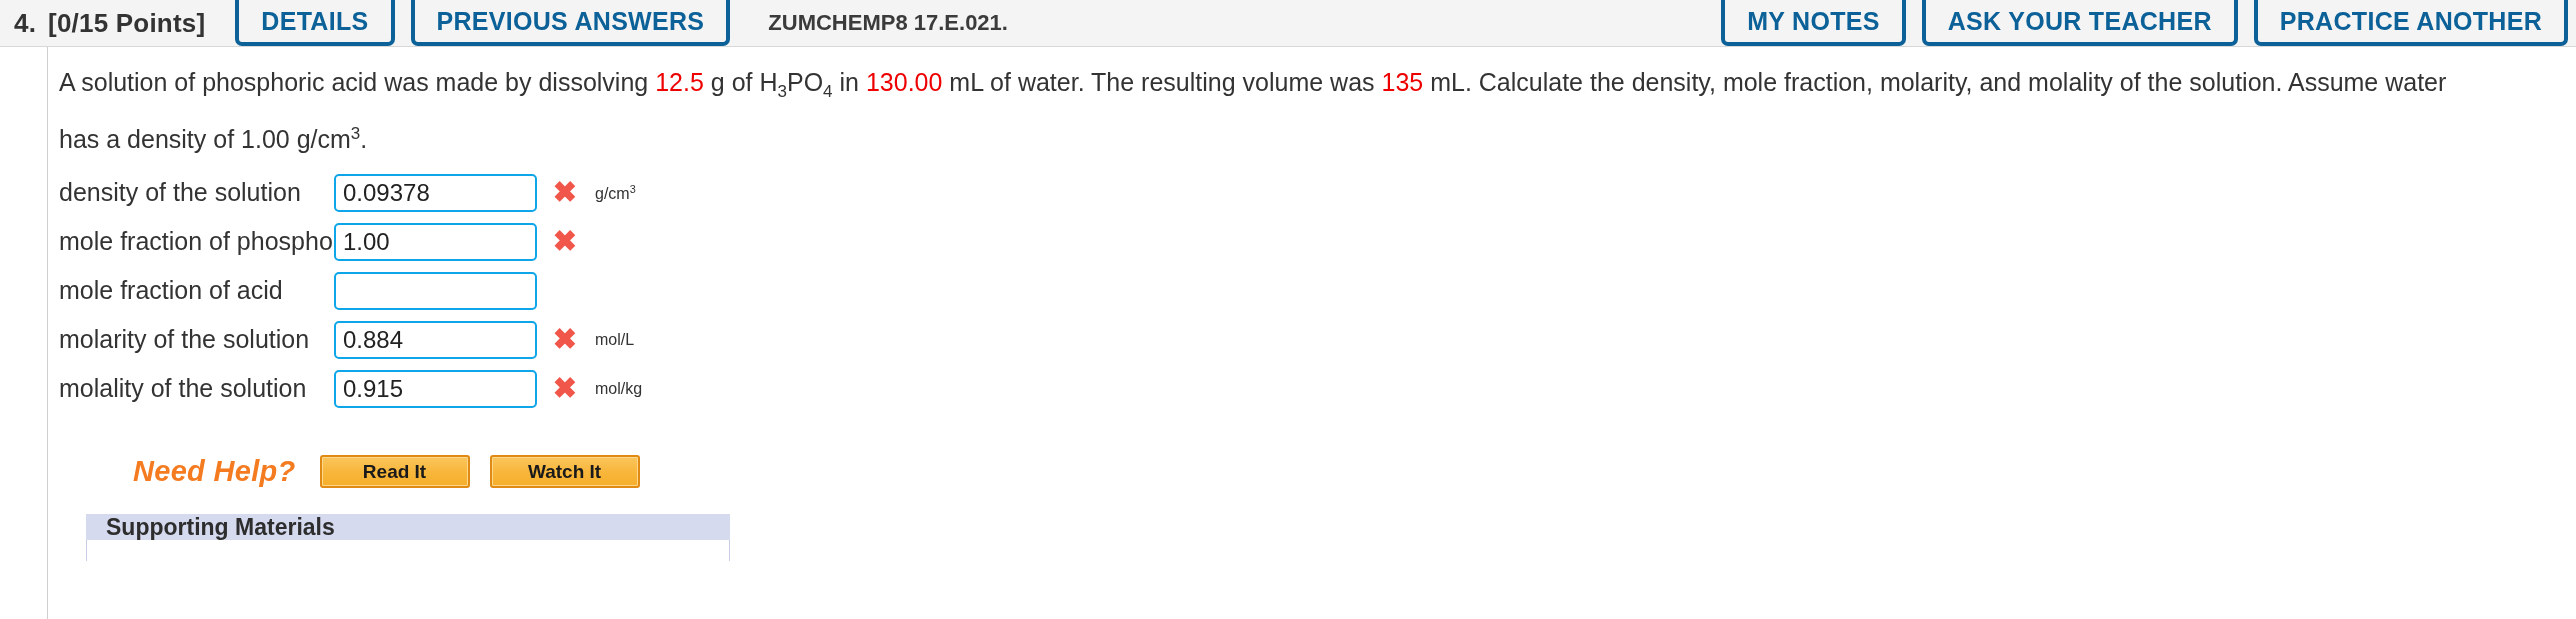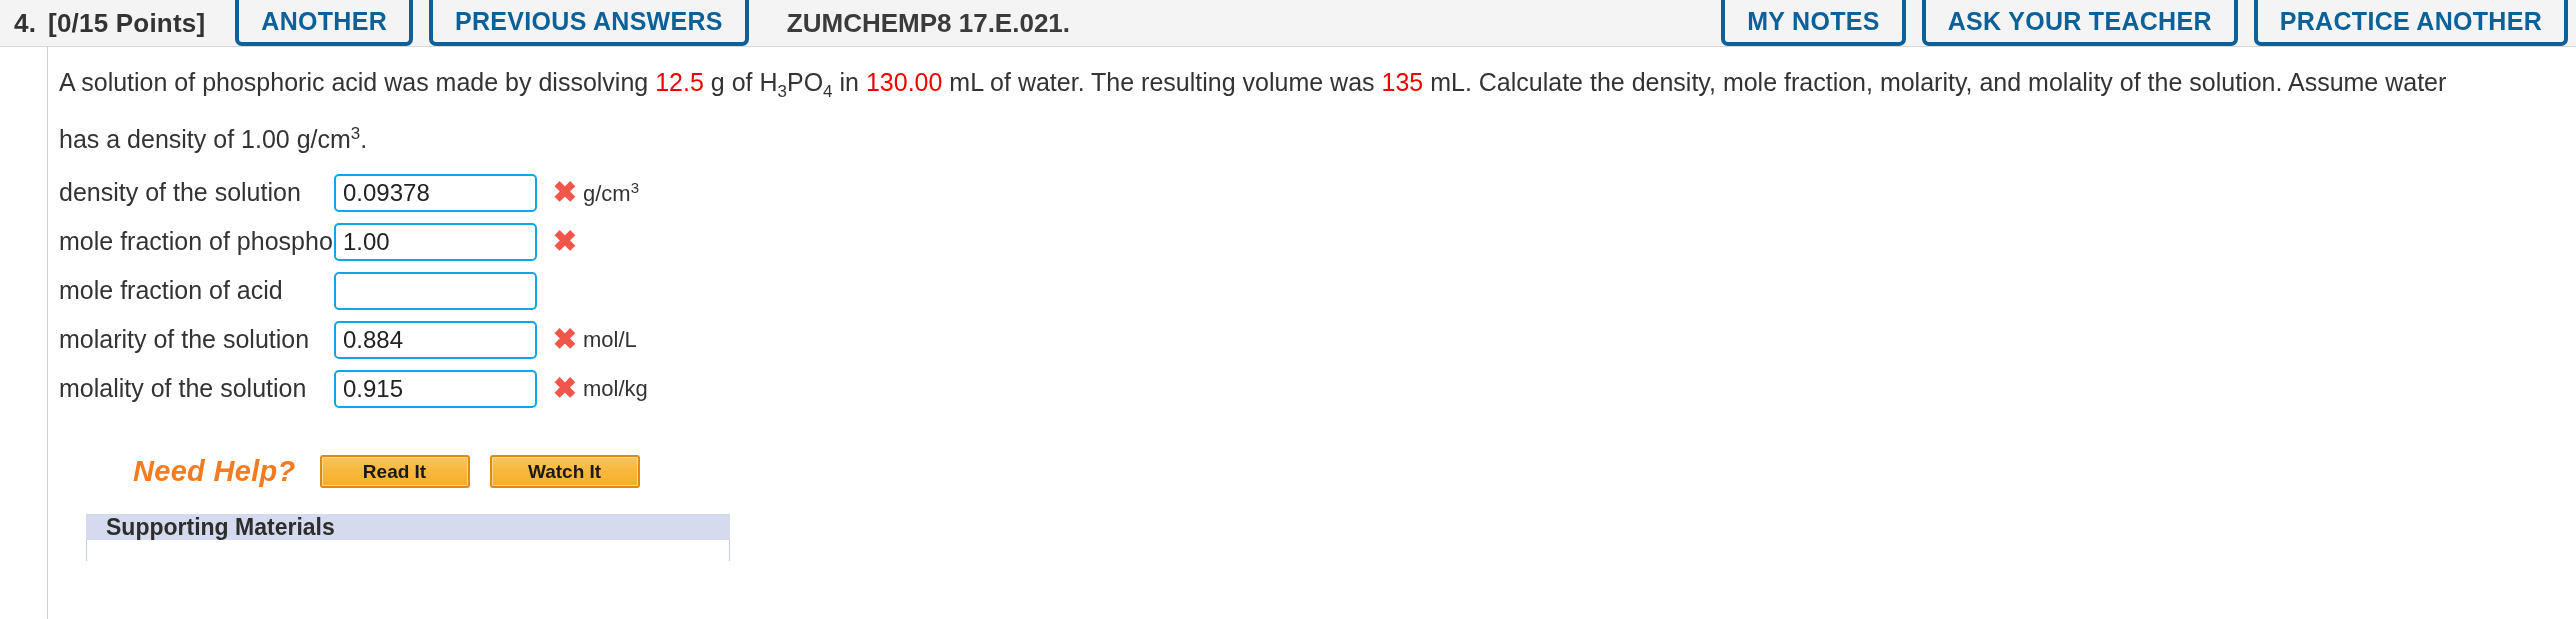--- a/index.html
+++ b/index.html
@@ -212,7 +212,7 @@
     <span>[0/15 Points]</span>
   </div>
 
-  <button class="hdr-btn">ANOTHER</button>
+  <button class="hdr-btn">DETAILS</button>
   <button class="hdr-btn">PREVIOUS ANSWERS</button>
 
   <div class="title-block">ZUMCHEMP8 17.E.021.</div>

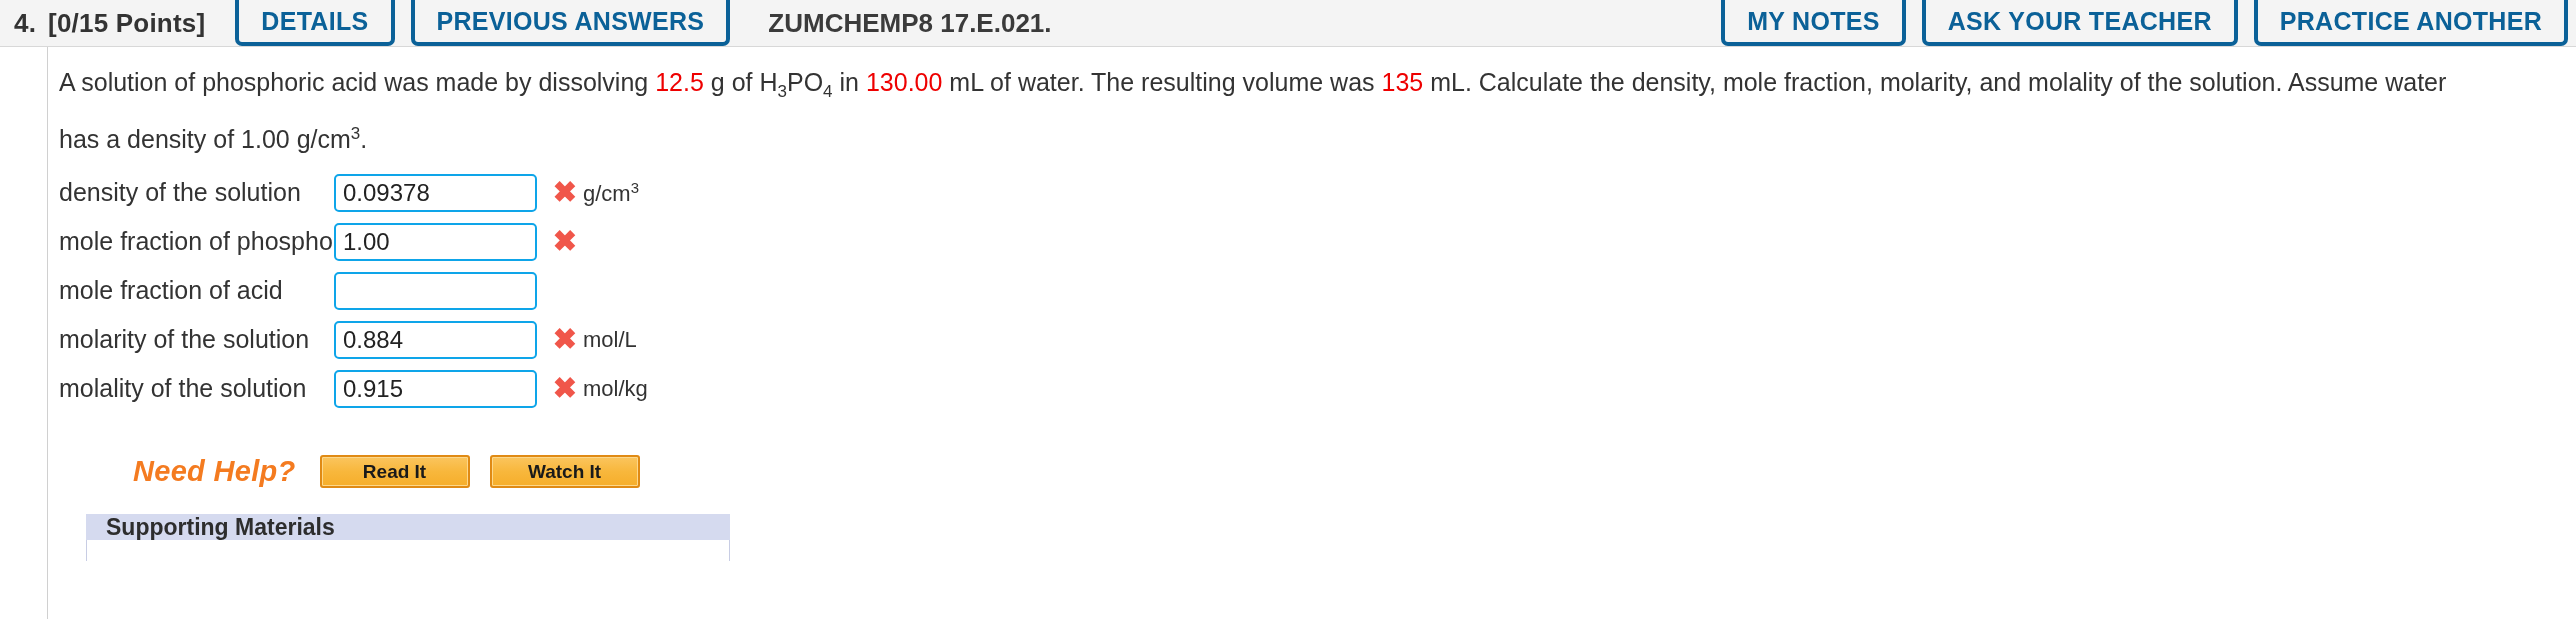--- a/index.html
+++ b/index.html
@@ -62,7 +62,7 @@
     display: flex;
     align-items: center;
     color: #3b3b3b;
-    font-size: 26px;
+    font-size: 22px;
     font-weight: bold;
     white-space: nowrap;
     padding: 12px 24px;

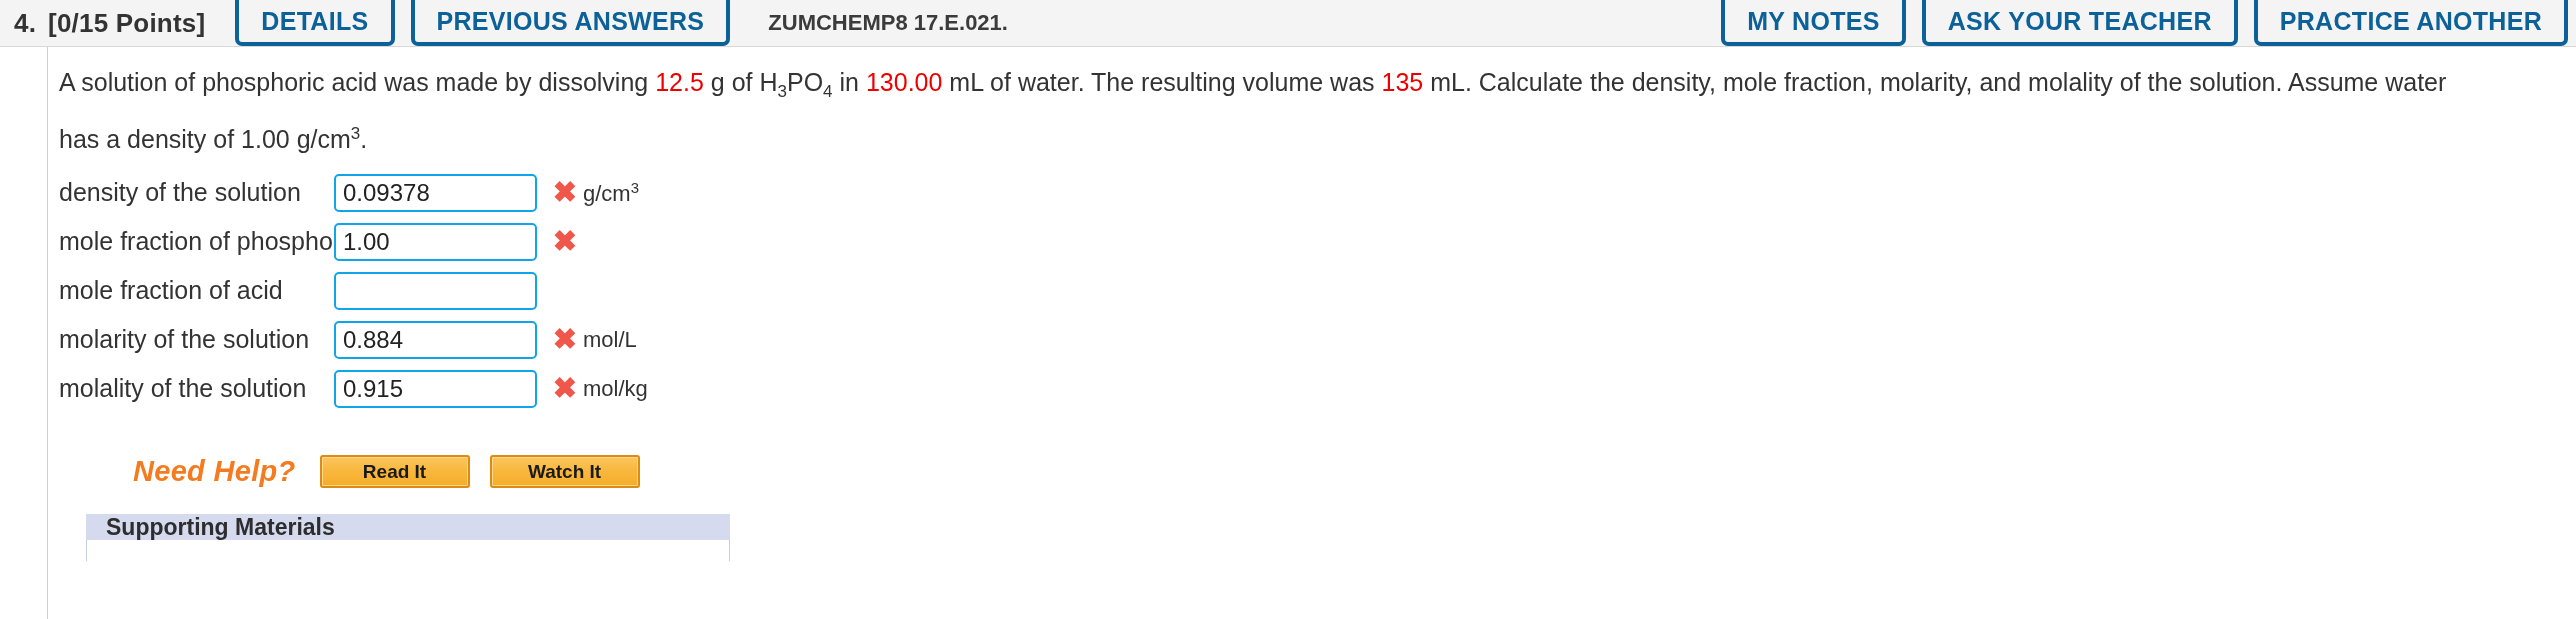--- a/index.html
+++ b/index.html
@@ -137,8 +137,9 @@
   }
   .xmark.hidden { visibility: hidden; }
   .aunit {
-    color: #333333;
-    font-size: 22px;
+    margin-left: 12px;
+    color: #333333;
+    font-size: 16px;
     white-space: nowrap;
   }
 

